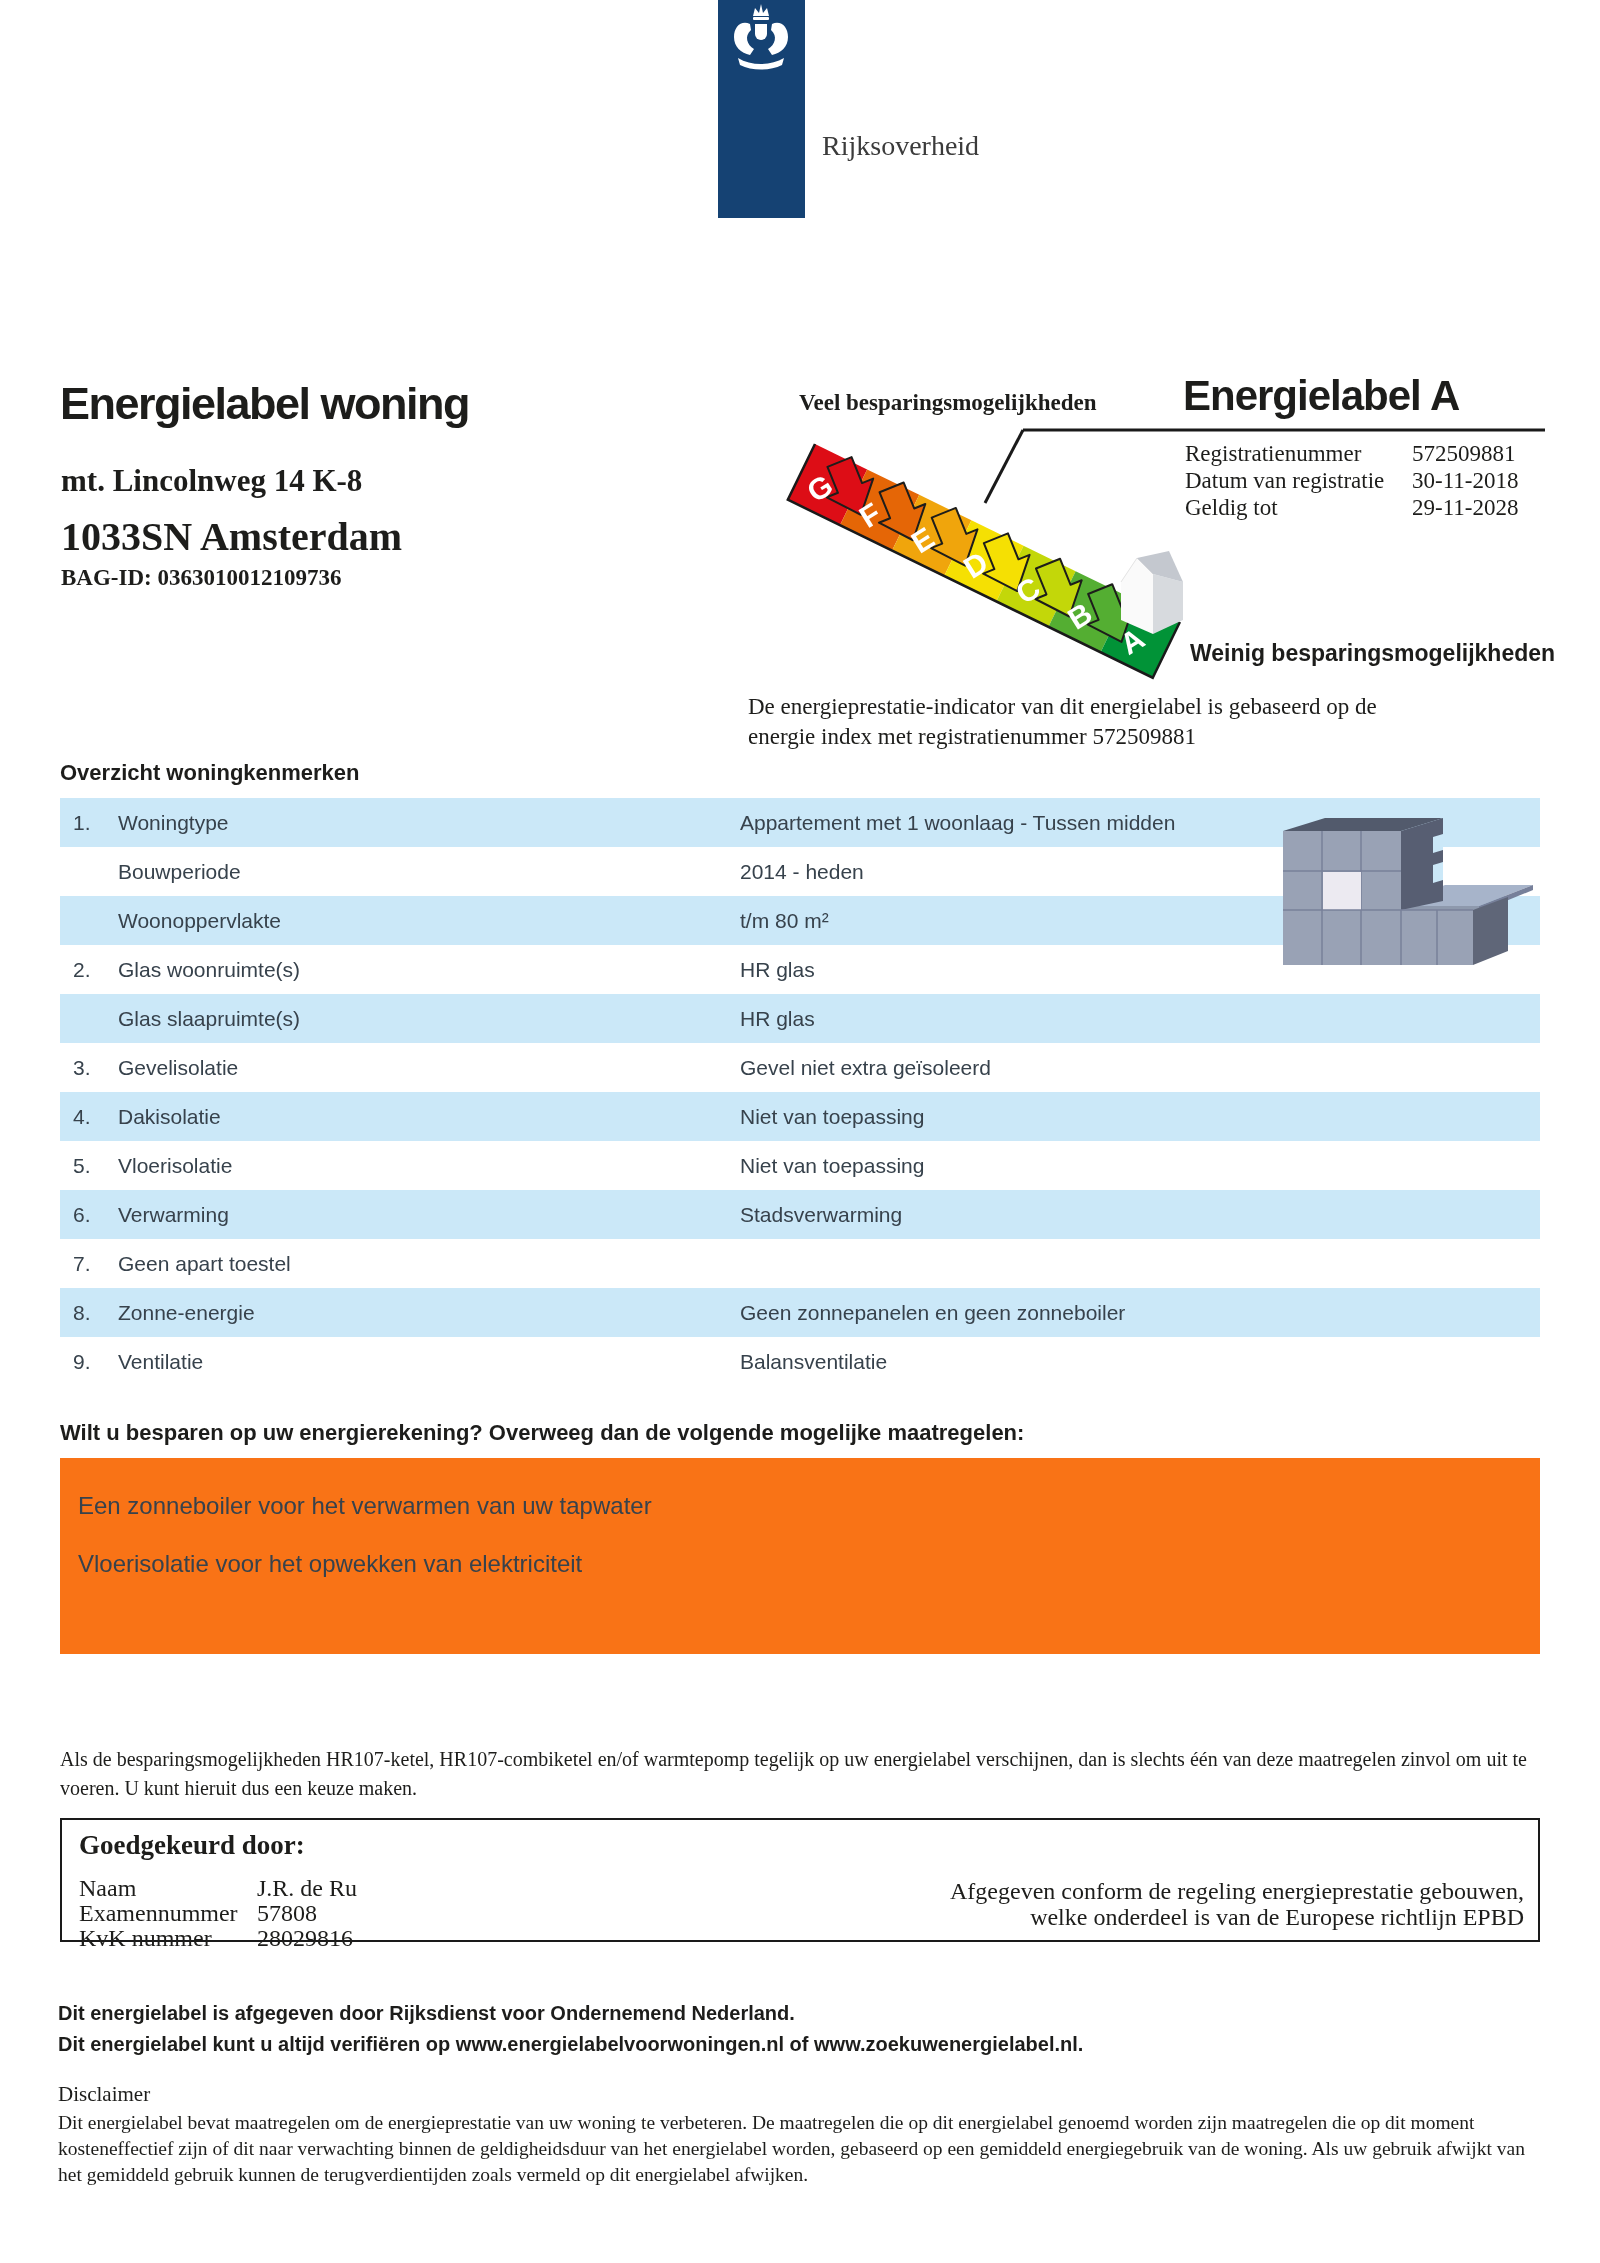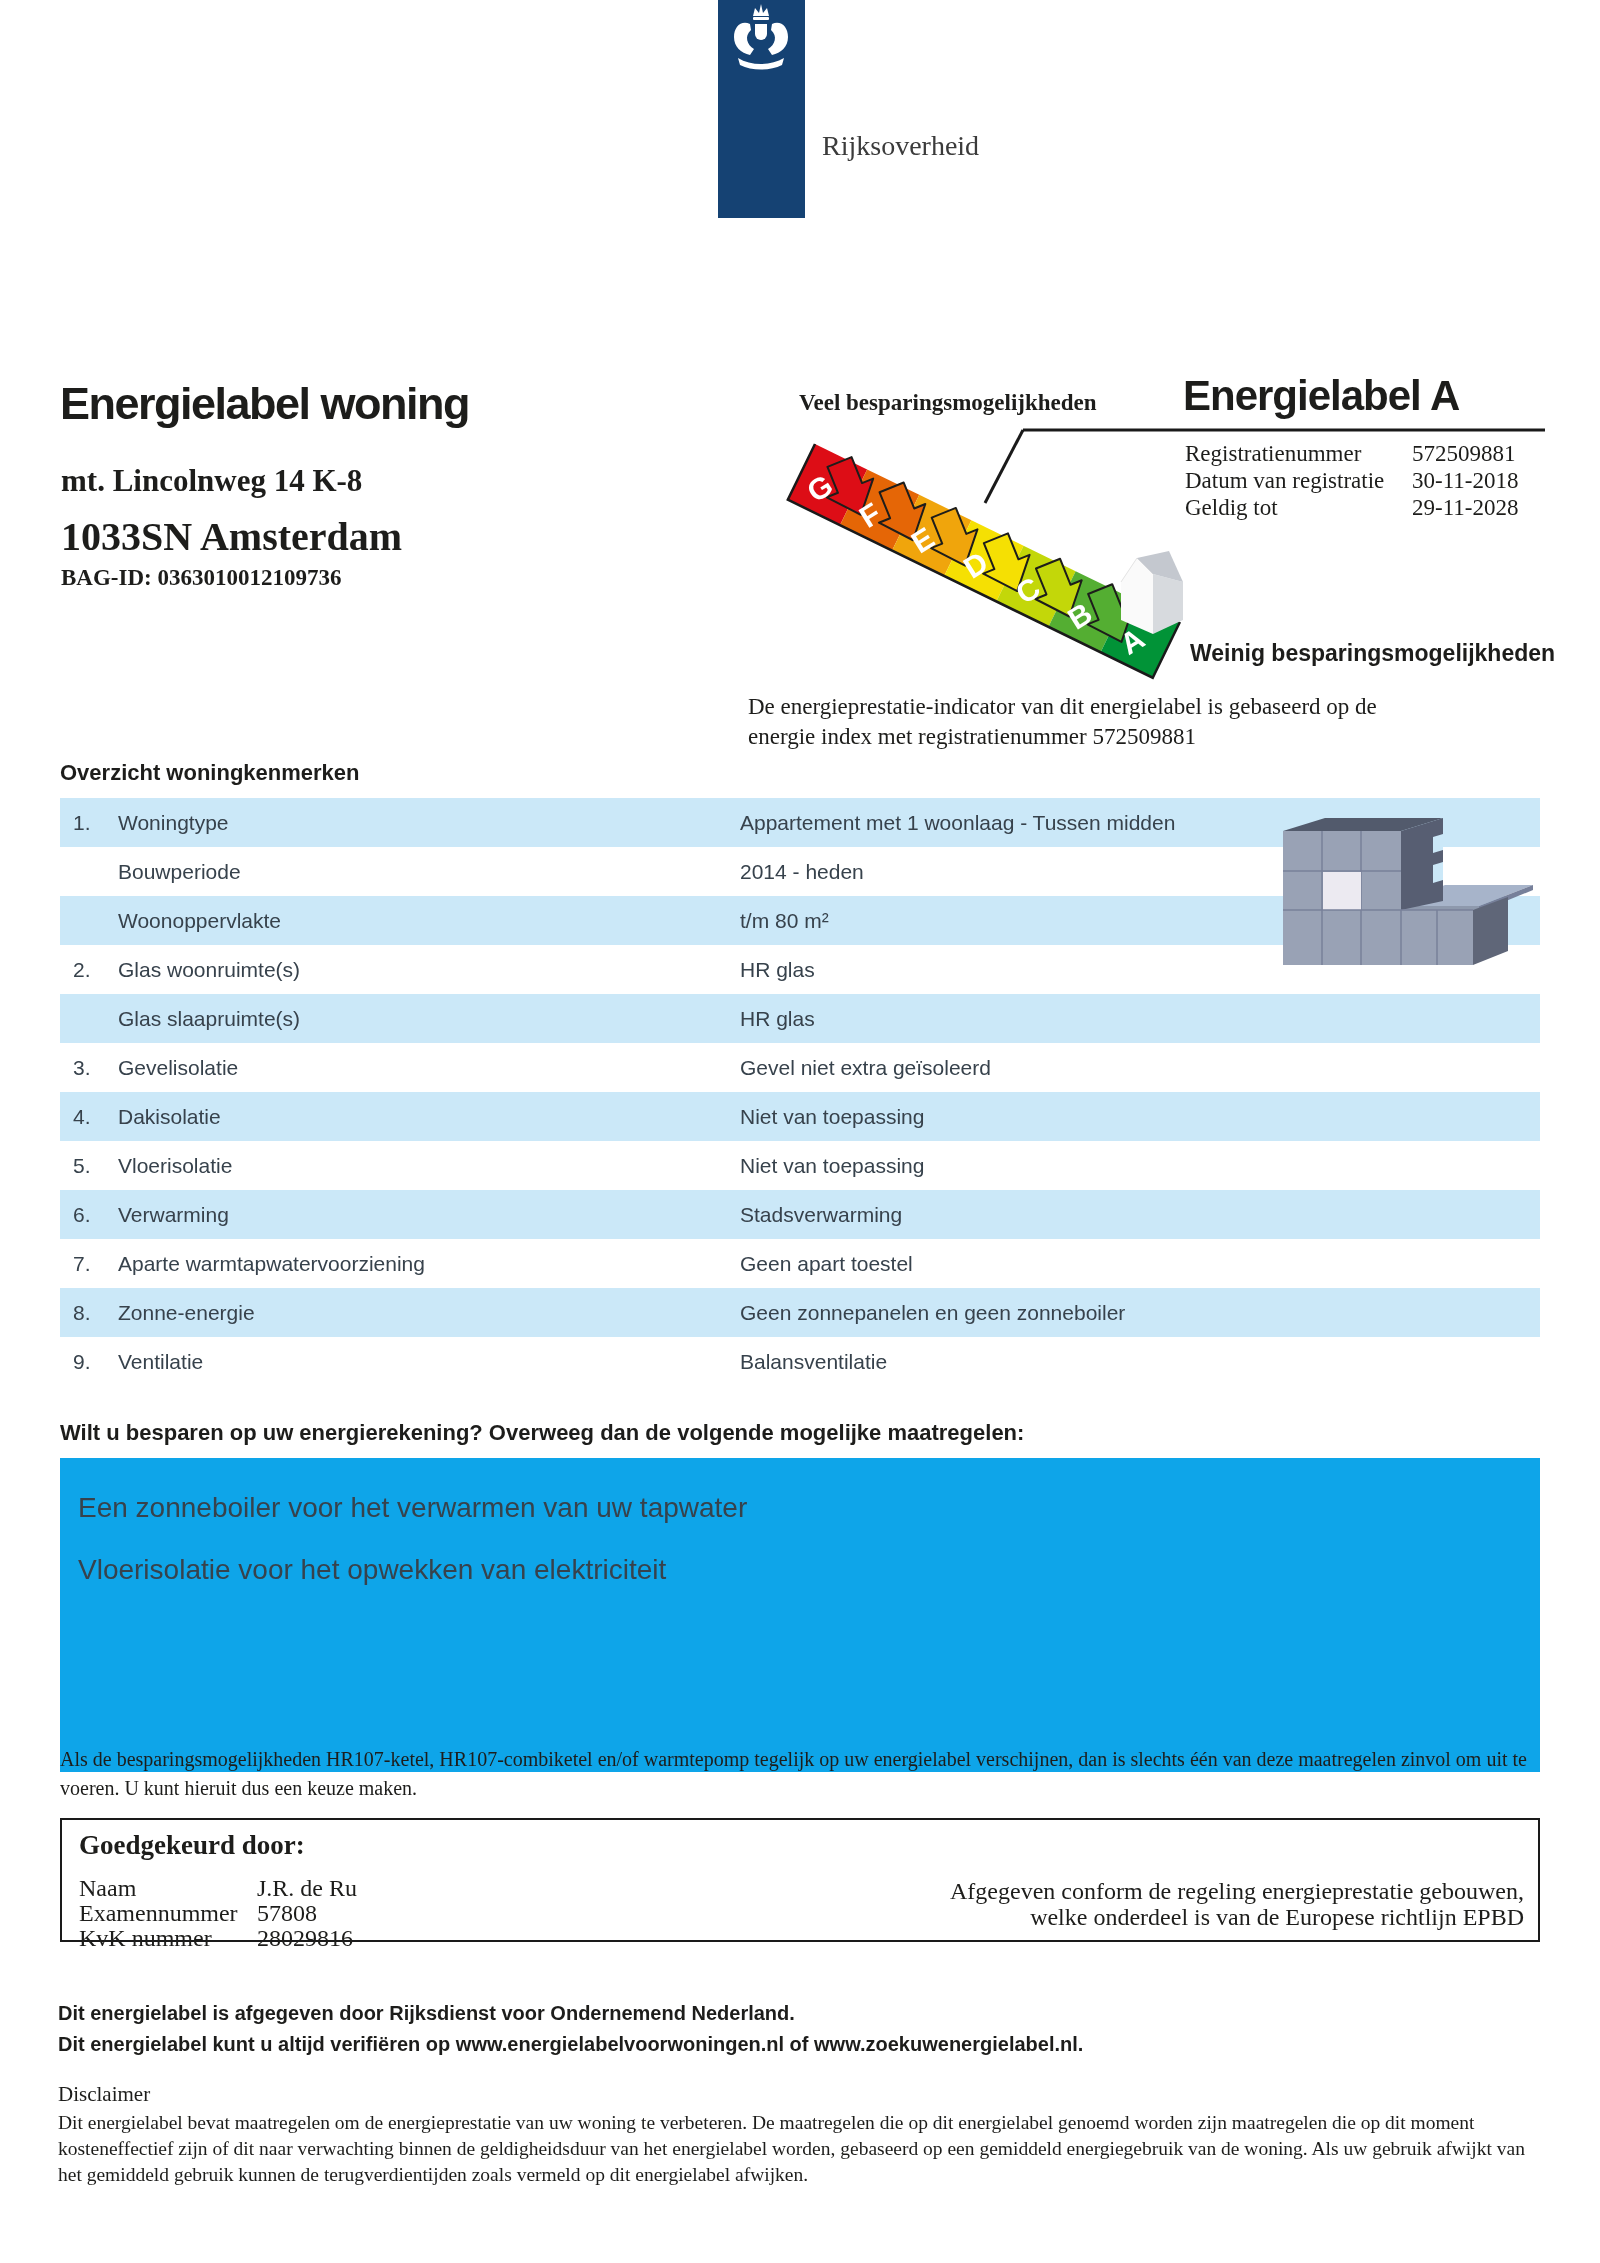--- a/index.html
+++ b/index.html
@@ -197,7 +197,6 @@
     </div>
     <div class="trow">
       <span class="tnum">7.</span>
-      <span class="tlabel">Aparte warmtapwatervoorziening</span>
       <span class="tvalue">Geen apart toestel</span>
     </div>
     <div class="trow blue">

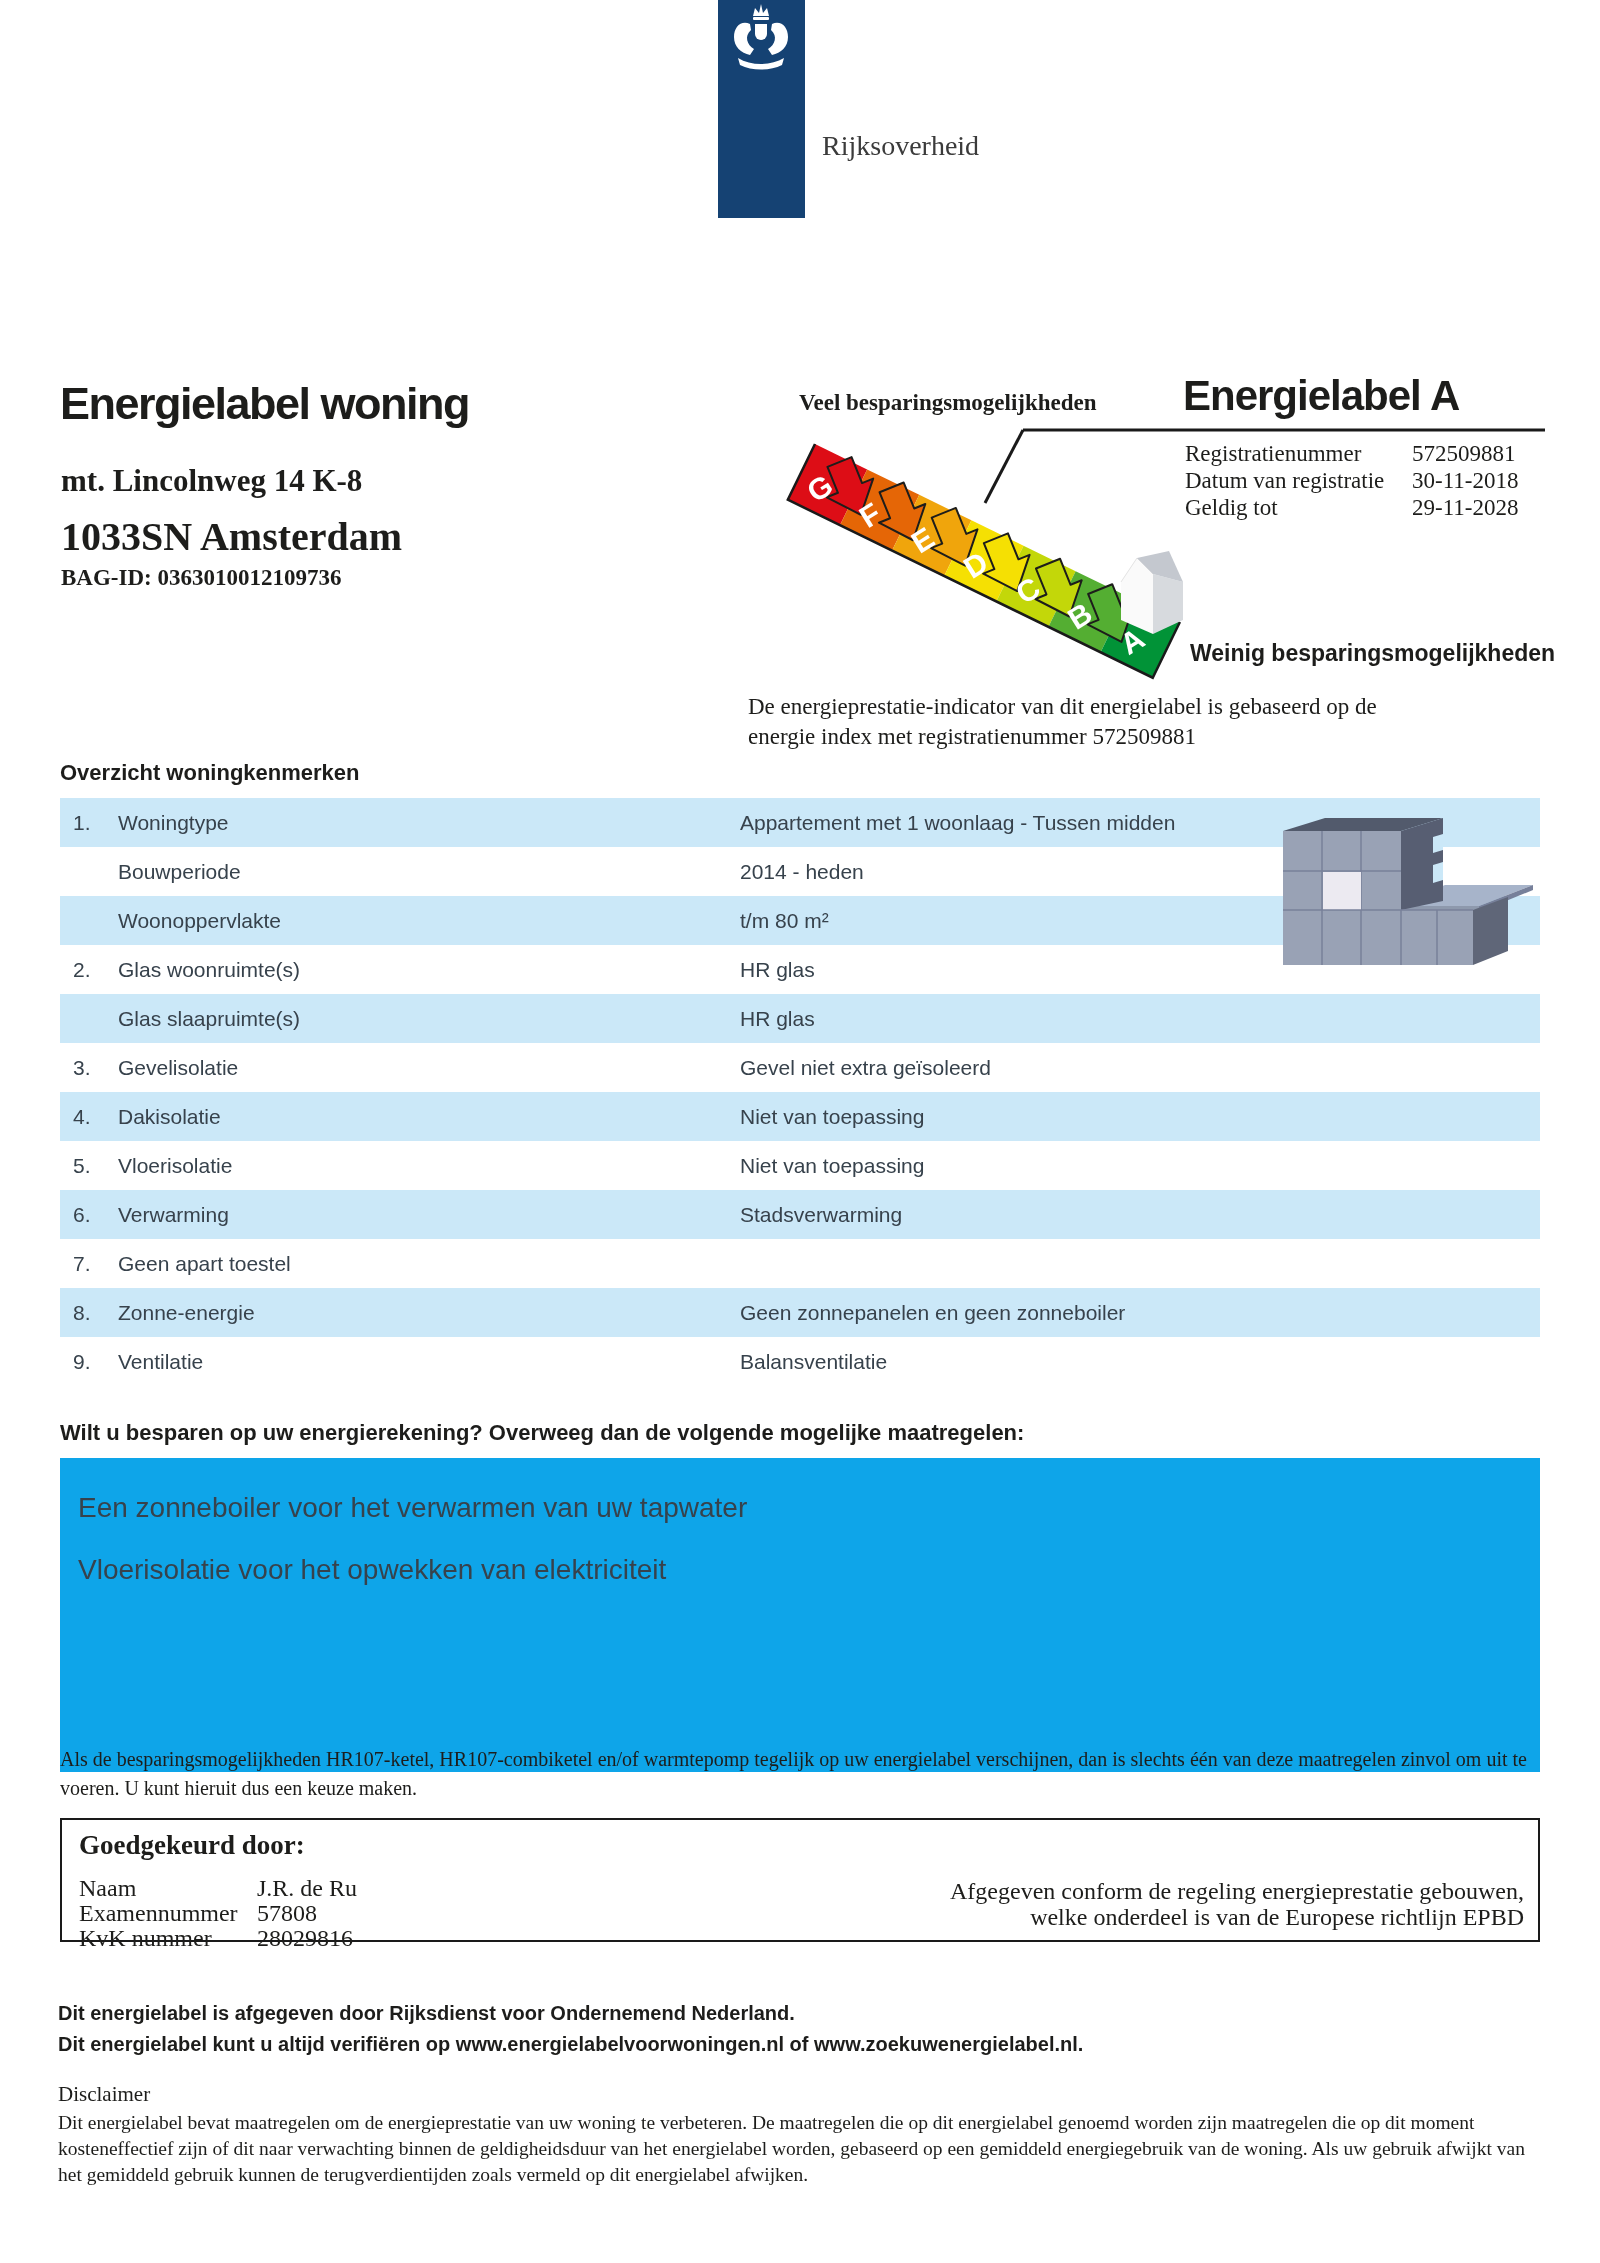--- a/index.html
+++ b/index.html
@@ -38,8 +38,8 @@
 
   
   .sav-heading{left:60px;top:1420px;font-size:22px;font-weight:bold;}
-  .sav-box{left:60px;top:1458px;width:1480px;height:314px;background:#0ea5e9;box-sizing:border-box;
-           padding:34px 0 0 18px;font-size:28px;color:#37424c;}
+  .sav-box{left:60px;top:1458px;width:1480px;height:196px;background:#f97316;box-sizing:border-box;
+           padding:34px 0 0 18px;font-size:24px;color:#37424c;}
   .sav-box .measure{margin-bottom:30px;}
   .keuze-note{left:60px;top:1745px;width:1478px;font-family:"Liberation Serif",serif;font-size:20px;line-height:29px;}
 

